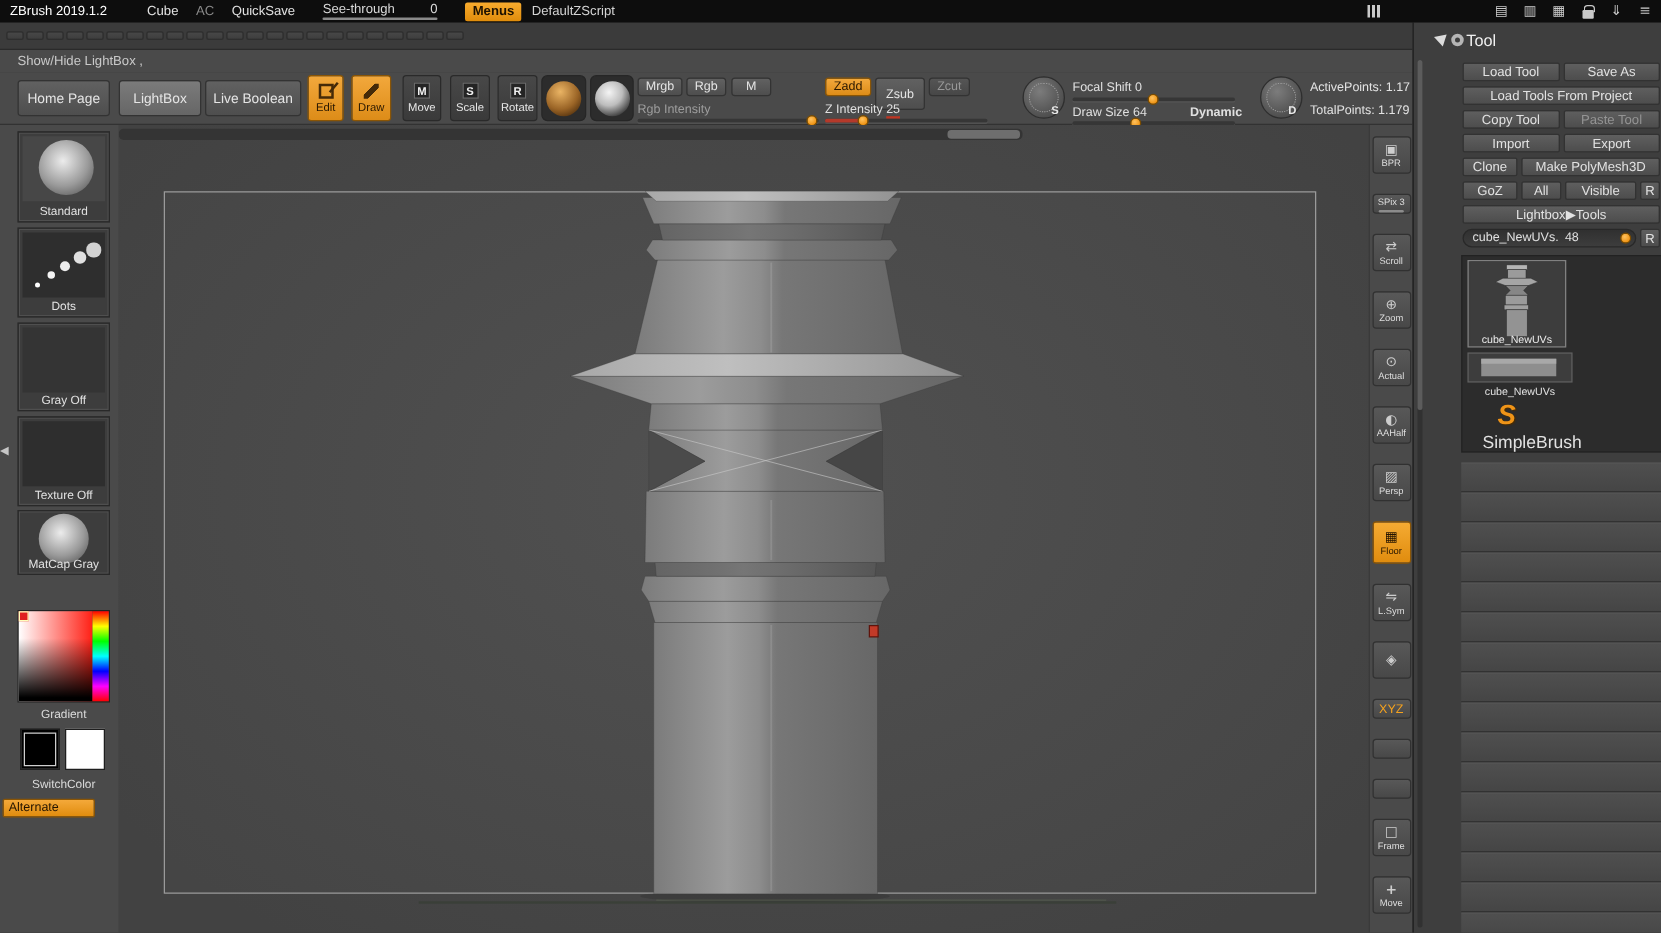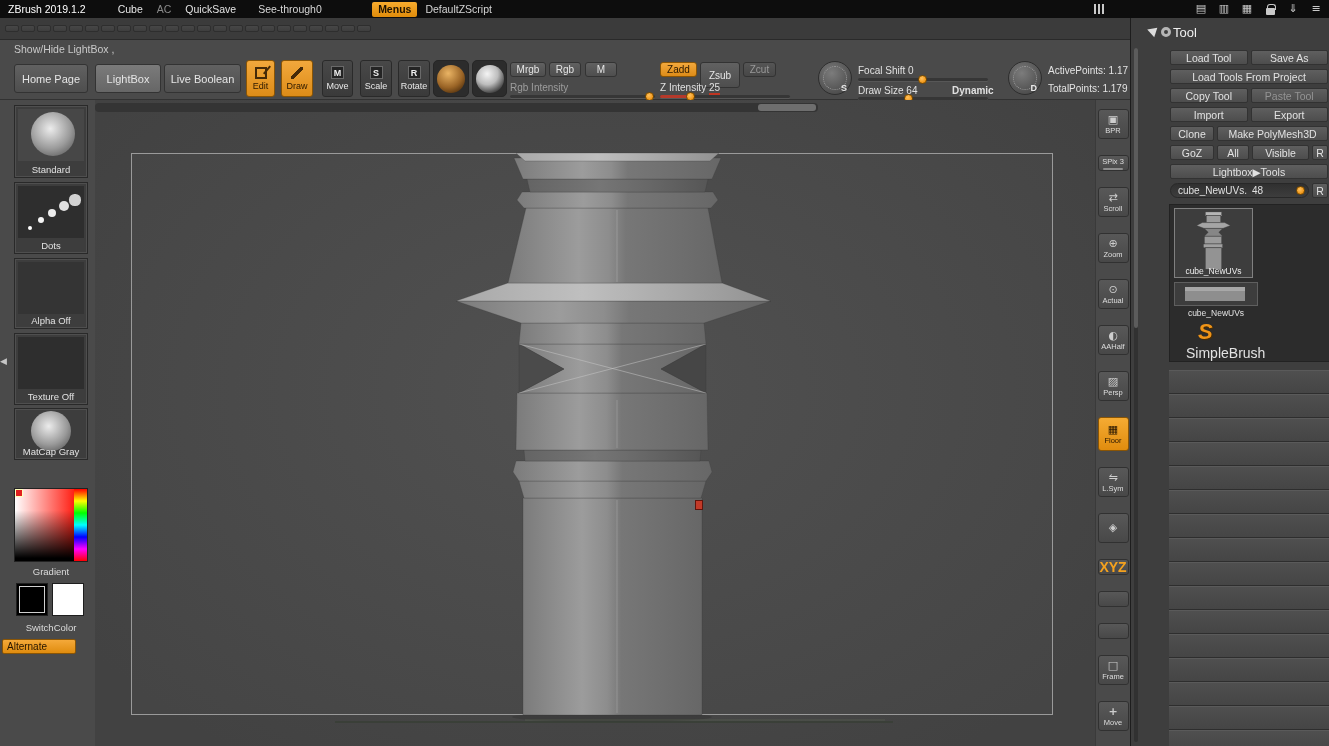--- a/index.html
+++ b/index.html
@@ -17,7 +17,7 @@
   .tb-stats{margin-left:14px;color:#bdbdbd;font-size:10px}
   .tb-ac{margin-left:14px;color:#8a8a8a}
   .tb-qs{margin-left:14px;color:#e2e2e2}
-  .tb-see{margin-left:22px;display:inline-flex;flex-direction:row;width:92px}
+  .tb-see{margin-left:22px;display:inline-flex;flex-direction:column;width:92px}
   .tb-see-row{display:flex;justify-content:space-between;line-height:10px}
   .tb-see-track{height:2px;background:#8a8a8a;margin-top:2px;border-radius:1px}
   .tb-menus{margin-left:22px;background:linear-gradient(#f7ab2e,#e08c0b);color:#1e1200;

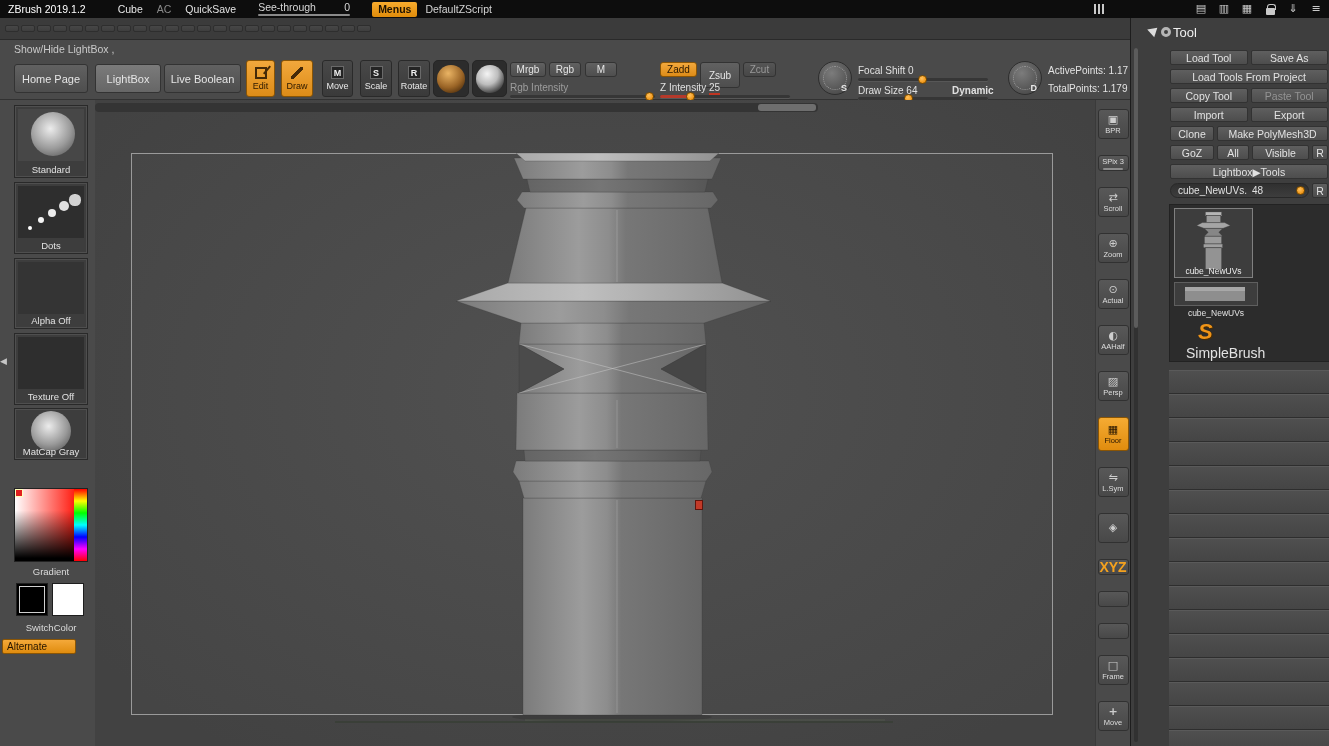--- a/index.html
+++ b/index.html
@@ -338,7 +338,7 @@
     </div>
     <div class="sb-widget" style="top:158px;height:71px">
       <div class="sb-thumb flat-dark"></div>
-      <span class="sb-label">Alpha Off</span>
+      <span class="sb-label">Gray Off</span>
     </div>
     <div class="sb-widget" style="top:233px;height:72px">
       <div class="sb-thumb flat-dark" style="background:#2e2e2e"></div>

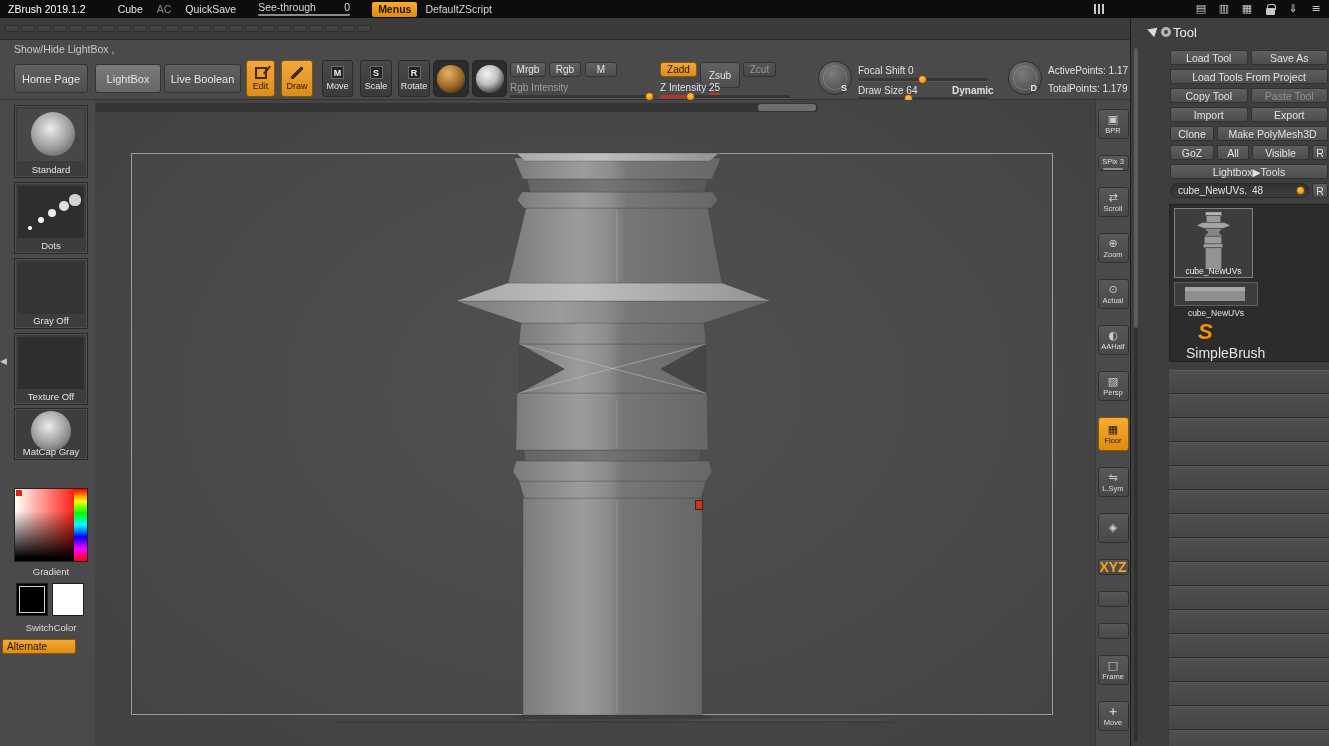--- a/index.html
+++ b/index.html
@@ -125,7 +125,7 @@
   .shelf-label{font-size:7.5px;line-height:9px}
   .shelf-item.accent-bg{height:34px;background:linear-gradient(#f5ab33,#e08c0e);border-color:#8a5505}
   .shelf-item.accent-bg .shelf-icon,.shelf-item.accent-bg .shelf-label{color:#241400}
-  .shelf-item.accent-text .shelf-label{color:#f5a21e;font-weight:bold;font-size:14px}
+  .shelf-item.accent-text .shelf-label{color:#f5a21e;font-weight:normal;font-size:10px}
   .shelf-item.has-slider::after{content:"";width:20px;height:2px;background:#8c8c8c;margin-top:2px;border-radius:1px}
   .ic-bpr-icon::before{content:"▣"} .ic-scroll-icon::before{content:"⇄"}
   .ic-zoom-icon::before{content:"⊕"} .ic-actual-icon::before{content:"⊙"}

